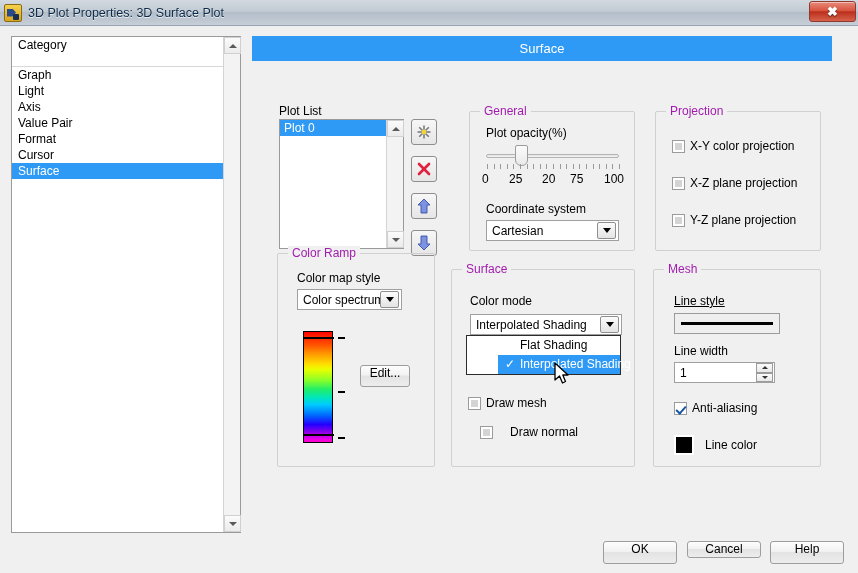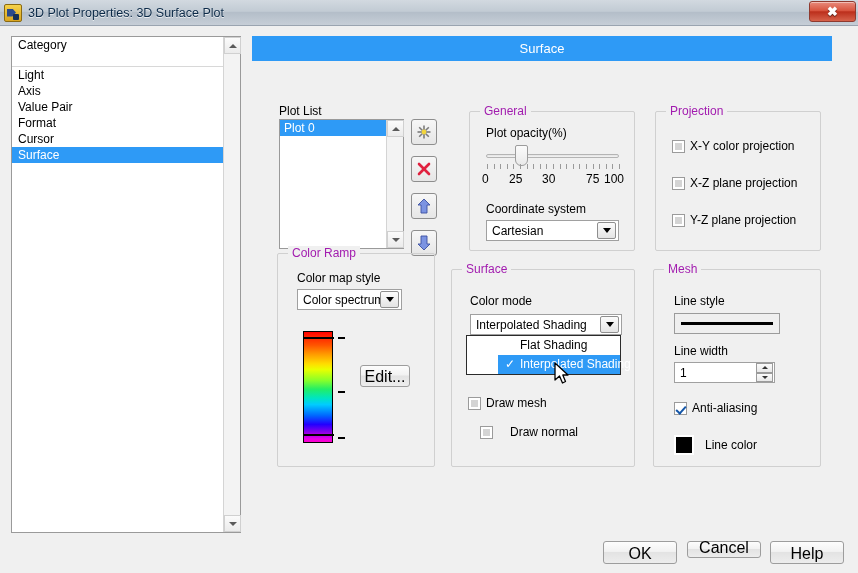--- a/index.html
+++ b/index.html
@@ -242,6 +242,7 @@
   <div class="category-panel">
     <div class="cat-list">
       <div class="cat-header">Category</div>
+      <div class="cat-item">Graph</div>
       <div class="cat-item">Light</div>
       <div class="cat-item">Axis</div>
       <div class="cat-item">Value Pair</div>

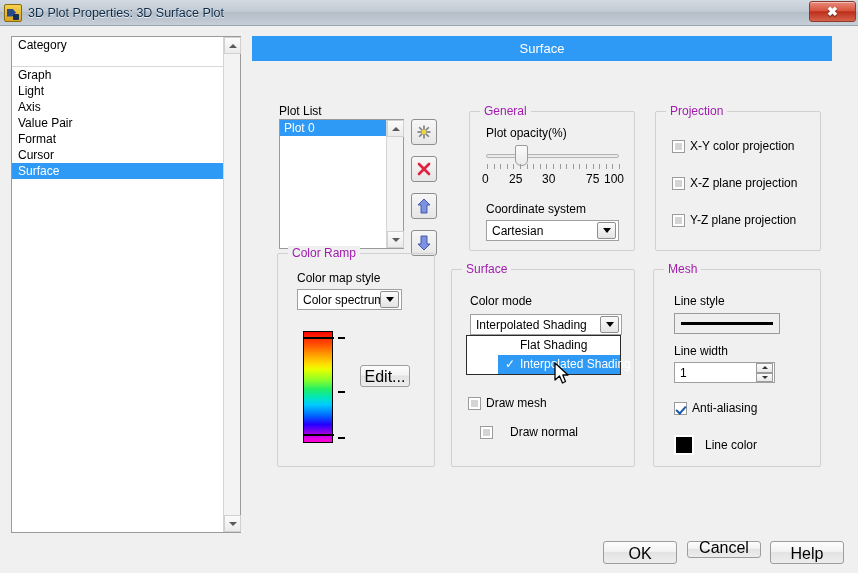--- a/index.html
+++ b/index.html
@@ -338,7 +338,7 @@
     <div style="position:absolute; left:12px; top:60px; width:143px;">
       <span style="position:absolute; left:0px;">0</span>
       <span style="position:absolute; left:27px;">25</span>
-      <span style="position:absolute; left:60px;">30</span>
+      <span style="position:absolute; left:60px;">20</span>
       <span style="position:absolute; left:104px;">75</span>
       <span style="position:absolute; left:122px;">100</span>
     </div>

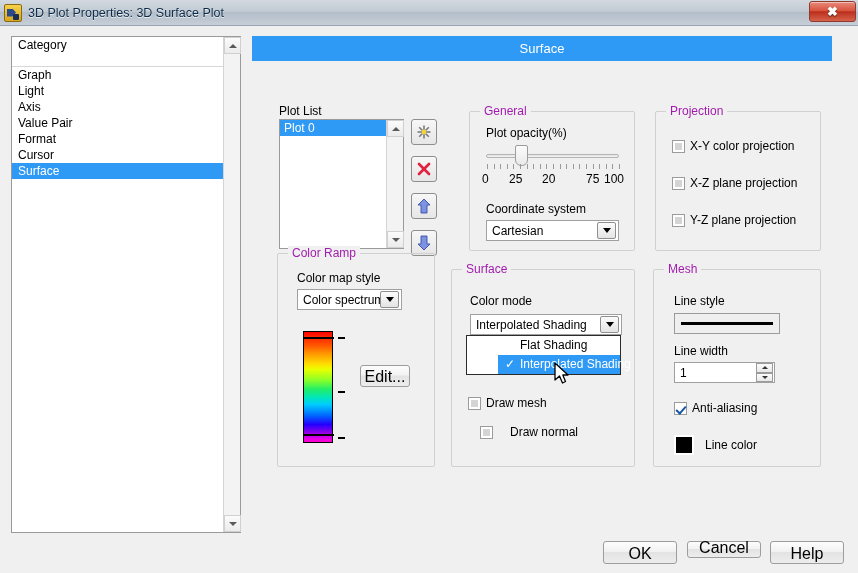--- a/index.html
+++ b/index.html
@@ -339,7 +339,7 @@
       <span style="position:absolute; left:0px;">0</span>
       <span style="position:absolute; left:27px;">25</span>
       <span style="position:absolute; left:60px;">20</span>
-      <span style="position:absolute; left:104px;">75</span>
+      <span style="position:absolute; left:88px;">75</span>
       <span style="position:absolute; left:122px;">100</span>
     </div>
     <span class="lbl" style="position:absolute; left:16px; top:90px;">Coordinate system</span>

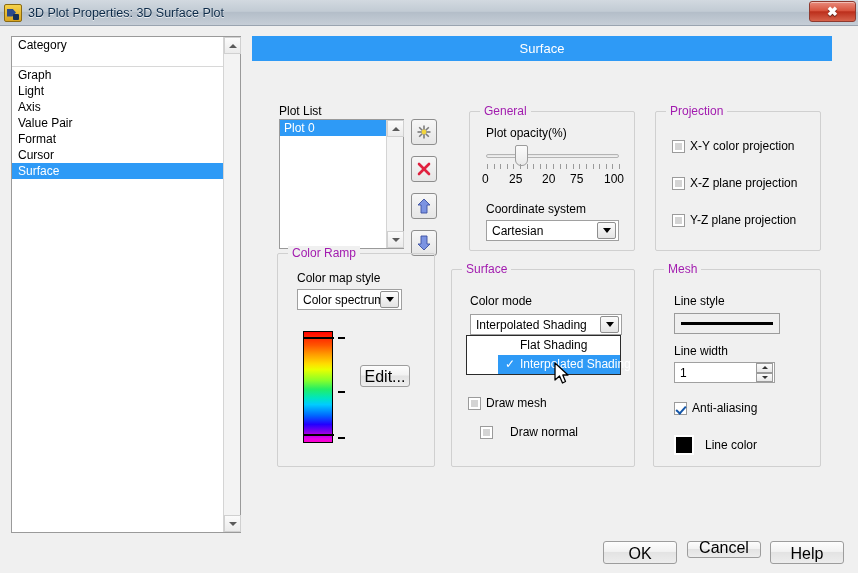--- a/index.html
+++ b/index.html
@@ -424,7 +424,7 @@
 
   <div class="group" style="left:653px; top:243px; width:168px; height:198px;">
     <span class="legend">Mesh</span>
-    <span class="lbl" style="position:absolute; left:20px; top:24px;">Line style</span>
+    <span class="lbl" style="position:absolute; left:20px; top:24px;text-decoration:underline;">Line style</span>
     <div class="linestyle-box" style="left:20px; top:43px; width:106px; height:21px;">
       <span class="solid"></span>
     </div>

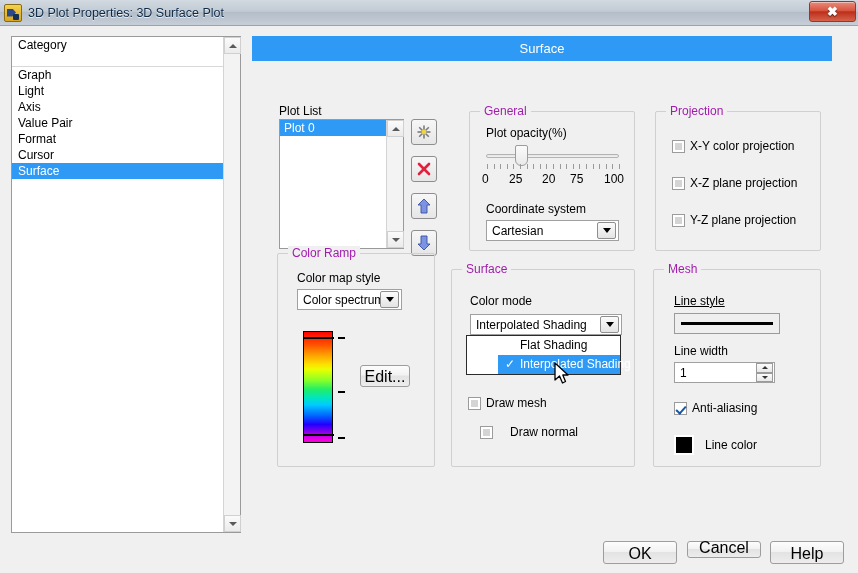--- a/index.html
+++ b/index.html
@@ -182,8 +182,8 @@
     position: absolute;
     background: linear-gradient(to bottom,#fdfdfd 0%,#f2f2f2 45%,#e3e3e3 50%,#ededed 100%);
     border: 1px solid #9d9d9d; border-radius: 3px;
-    font-size: 16px; font-family: "Liberation Sans", sans-serif;
-    display: flex; align-items: flex-end; justify-content: center; cursor: pointer;
+    font-size: 12px; font-family: "Liberation Sans", sans-serif;
+    display: flex; align-items: flex-start; justify-content: center; cursor: pointer;
   }
 
   

